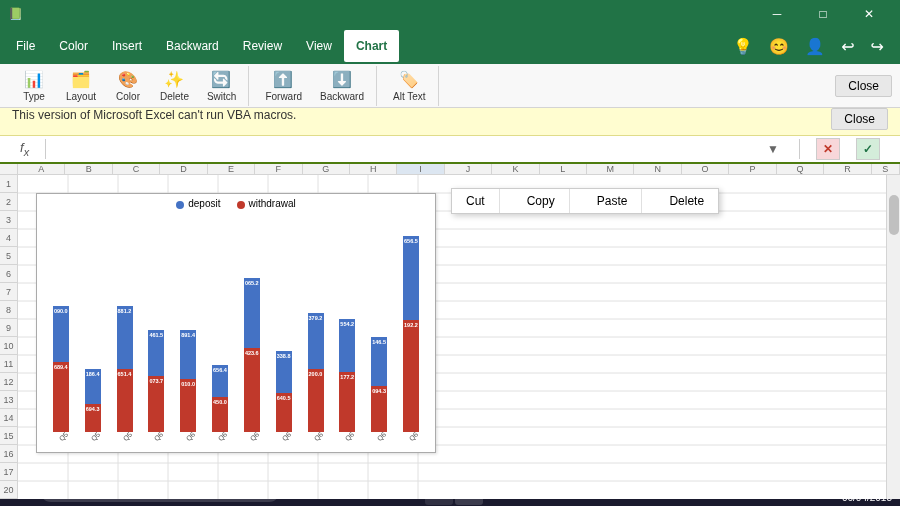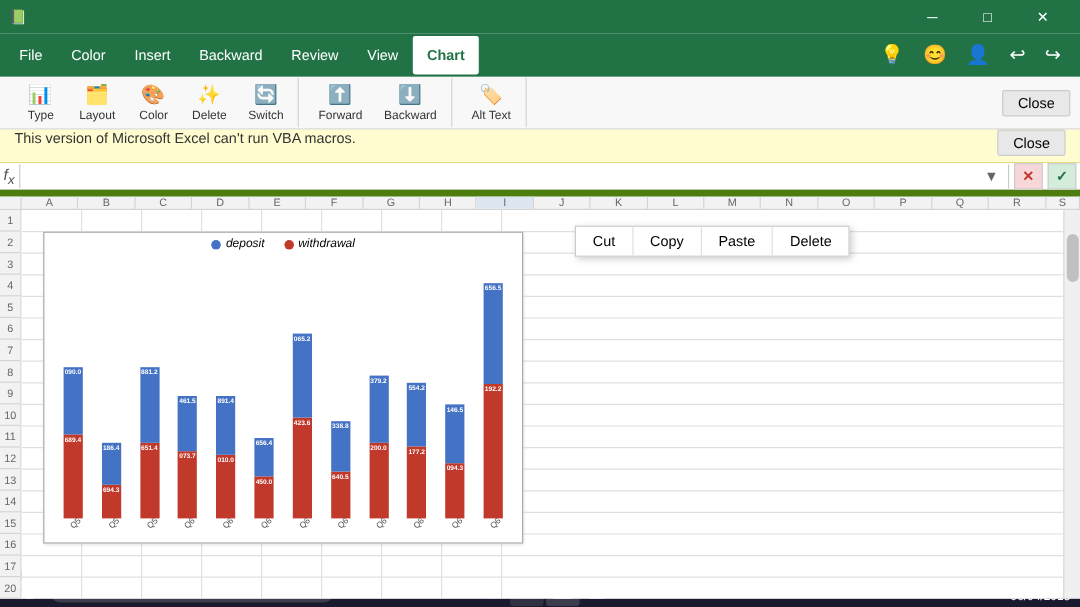--- a/index.html
+++ b/index.html
@@ -102,12 +102,12 @@
     
     .formula-bar {
       background: white;
-      border-bottom: 6px solid #4d7c0f;
+      border-bottom: 2px solid #4d7c0f;
       height: 28px;
       display: flex;
       align-items: center;
-      padding: 0 3px;
-      gap: 4px;
+      padding: 0 20px;
+      gap: 16px;
     }
     .formula-input { flex: 1; border: none; outline: none; font-size: 12px; padding: 0 4px; }
     .formula-arrow { color: #666; font-size: 12px; cursor: pointer; margin-right: 4px; }

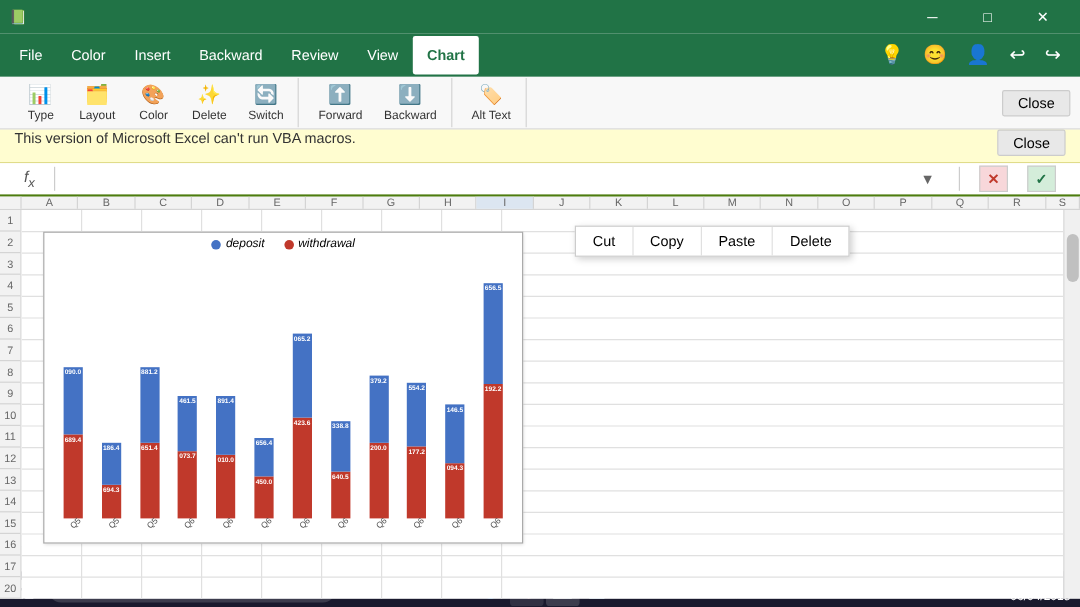--- a/index.html
+++ b/index.html
@@ -191,7 +191,7 @@
       padding: 4px 0 2px 0;
       font-size: 10px;
     }
-    .legend-item { display: flex; align-items: center; gap: 4px; font-style: italic; }
+    .legend-item { display: flex; align-items: flex-end; gap: 4px; }
     .legend-dot { width: 8px; height: 8px; border-radius: 50%; }
 
     .chart-inner {

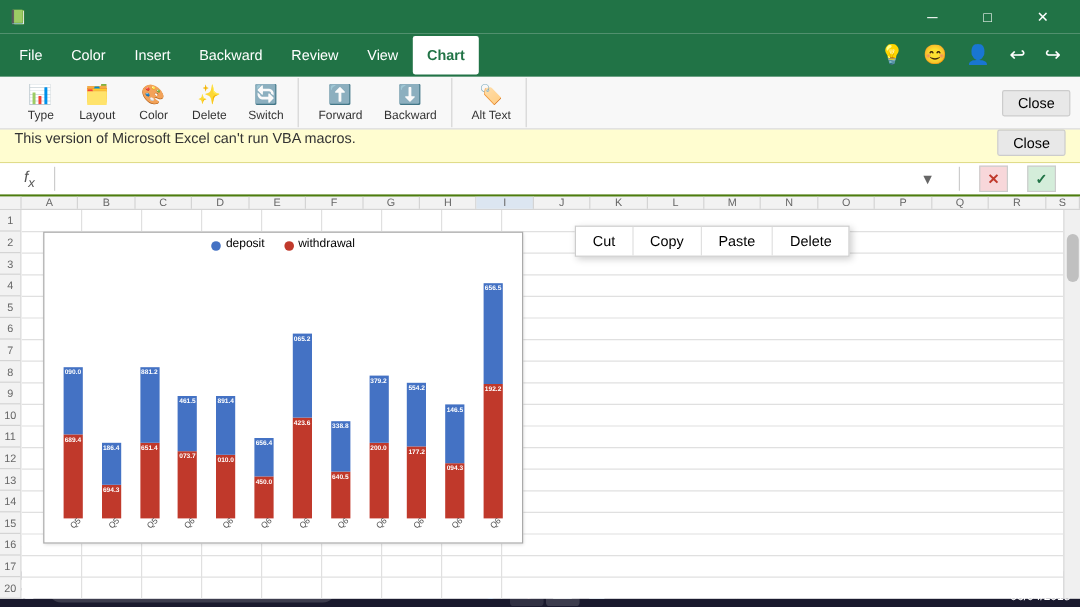--- a/index.html
+++ b/index.html
@@ -162,8 +162,7 @@
       box-shadow: 2px 2px 6px rgba(0,0,0,0.2);
       z-index: 100;
       display: flex;
-      gap: 0;
-      margin-left: 28px;
+      gap: 13px;
     }
     .ctx-item {
       padding: 5px 14px;

